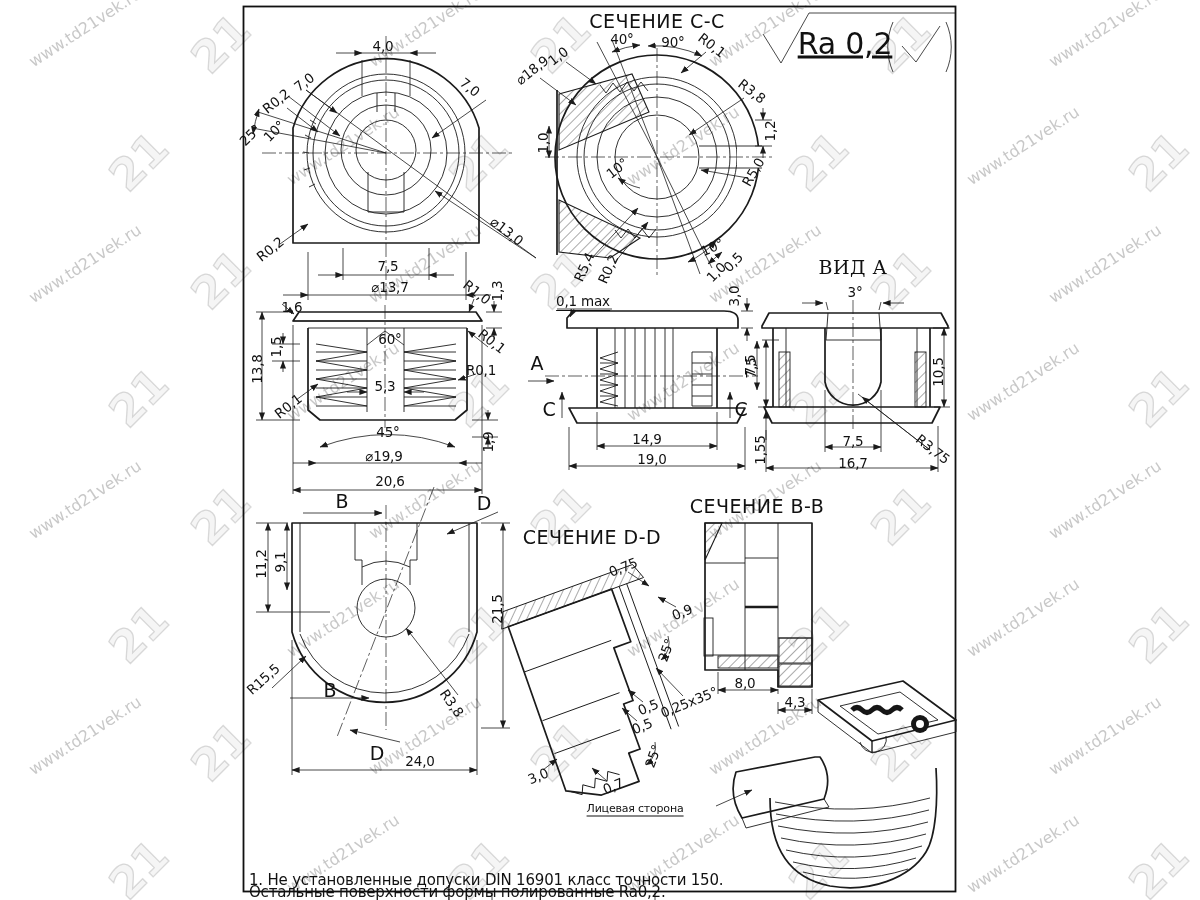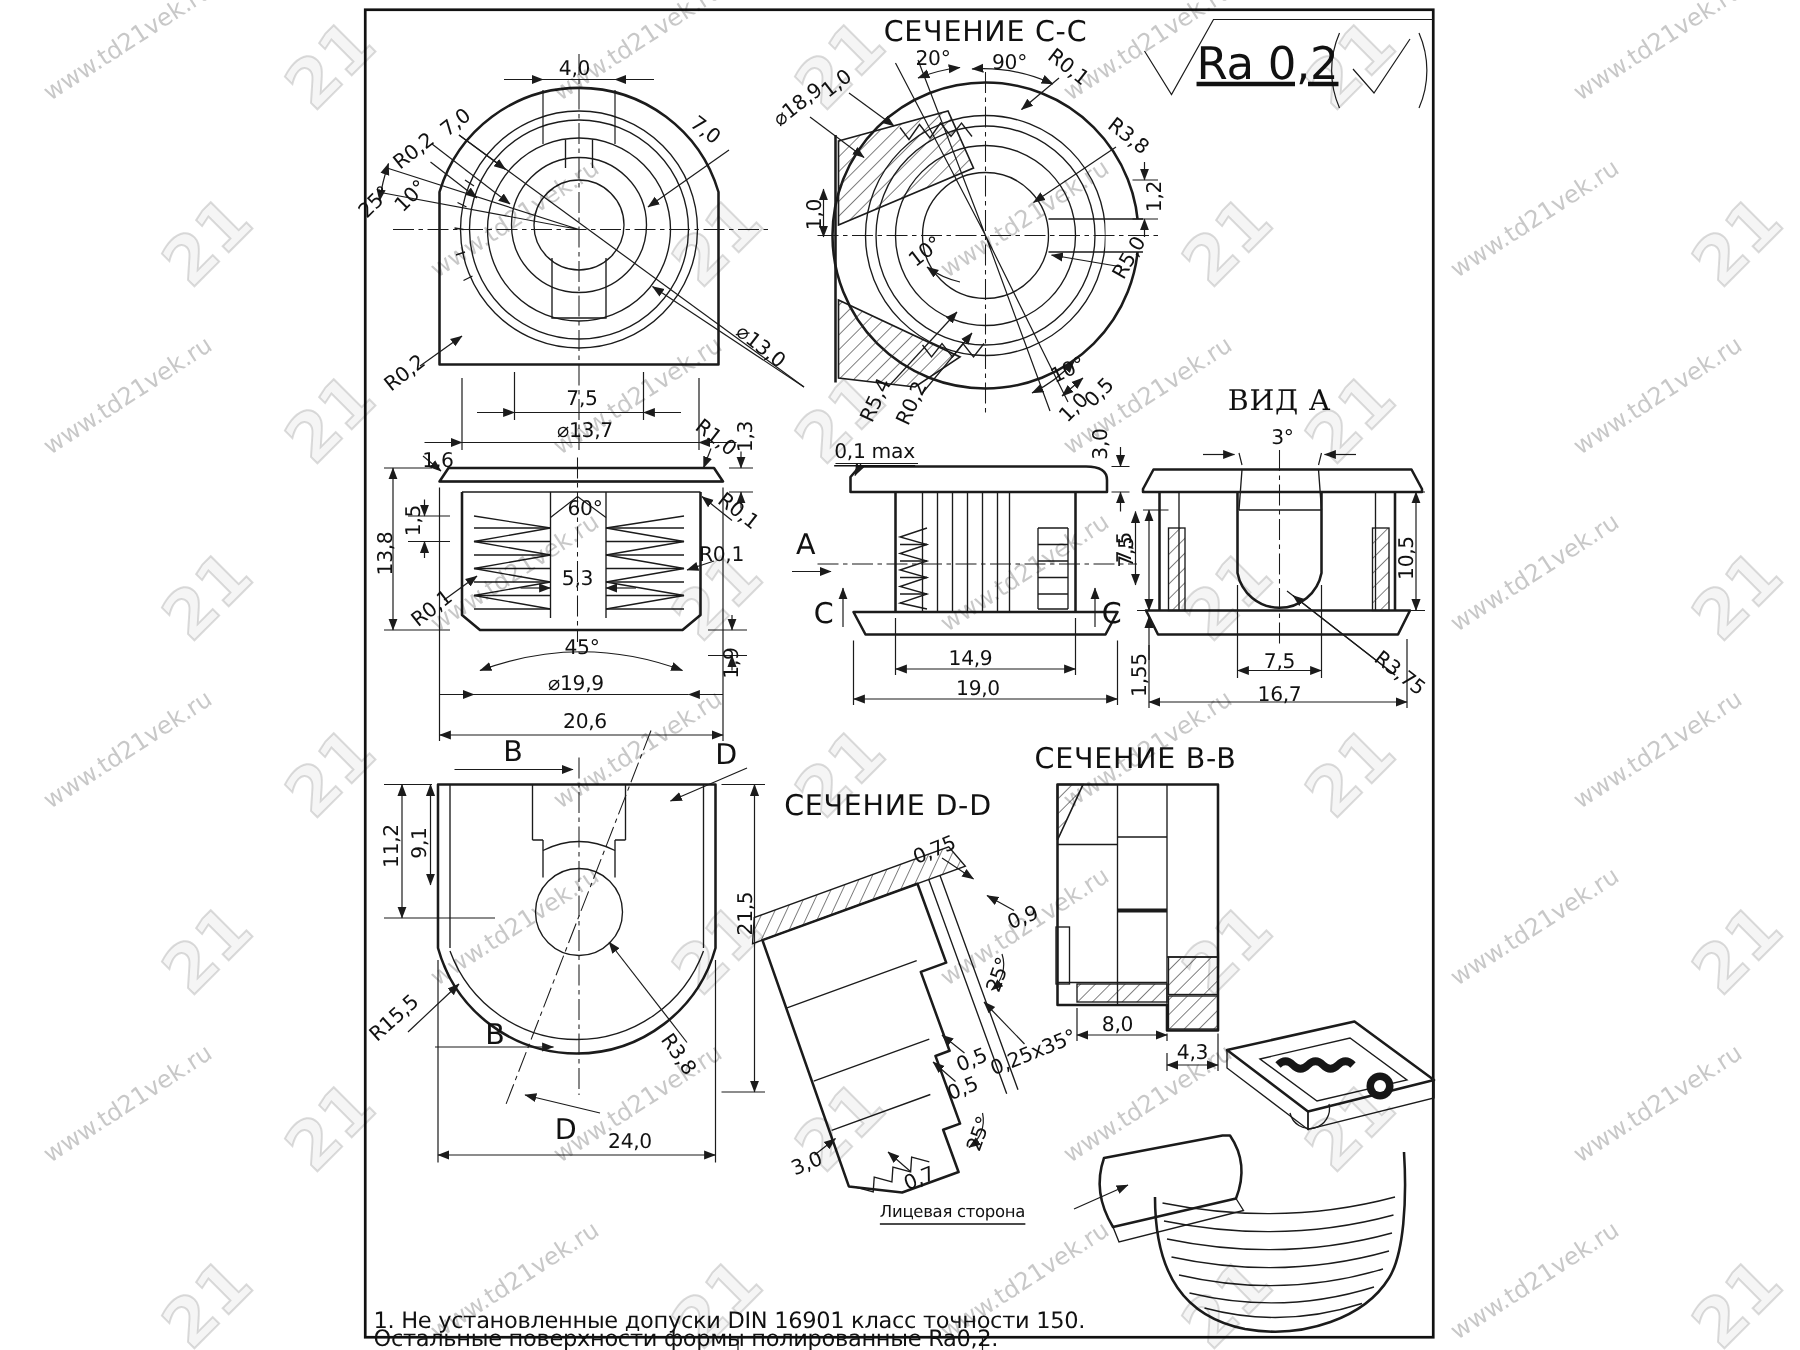--- a/index.html
+++ b/index.html
@@ -322,7 +322,7 @@
   <span class="lbl ttl" style="--x:657px;--y:21px">СЕЧЕНИЕ C-C</span>
   <span class="lbl" style="--x:532px;--y:70px;--r:-38deg">⌀18,9</span>
   <span class="lbl" style="--x:558px;--y:56px;--r:-38deg">1,0</span>
-  <span class="lbl" style="--x:622px;--y:39px">20°</span>
+  <span class="lbl" style="--x:622px;--y:39px">40°</span>
   <span class="lbl" style="--x:673px;--y:42px">90°</span>
   <span class="lbl" style="--x:712px;--y:45px;--r:38deg">R0,1</span>
   <span class="lbl" style="--x:752px;--y:91px;--r:38deg">R3,8</span>

